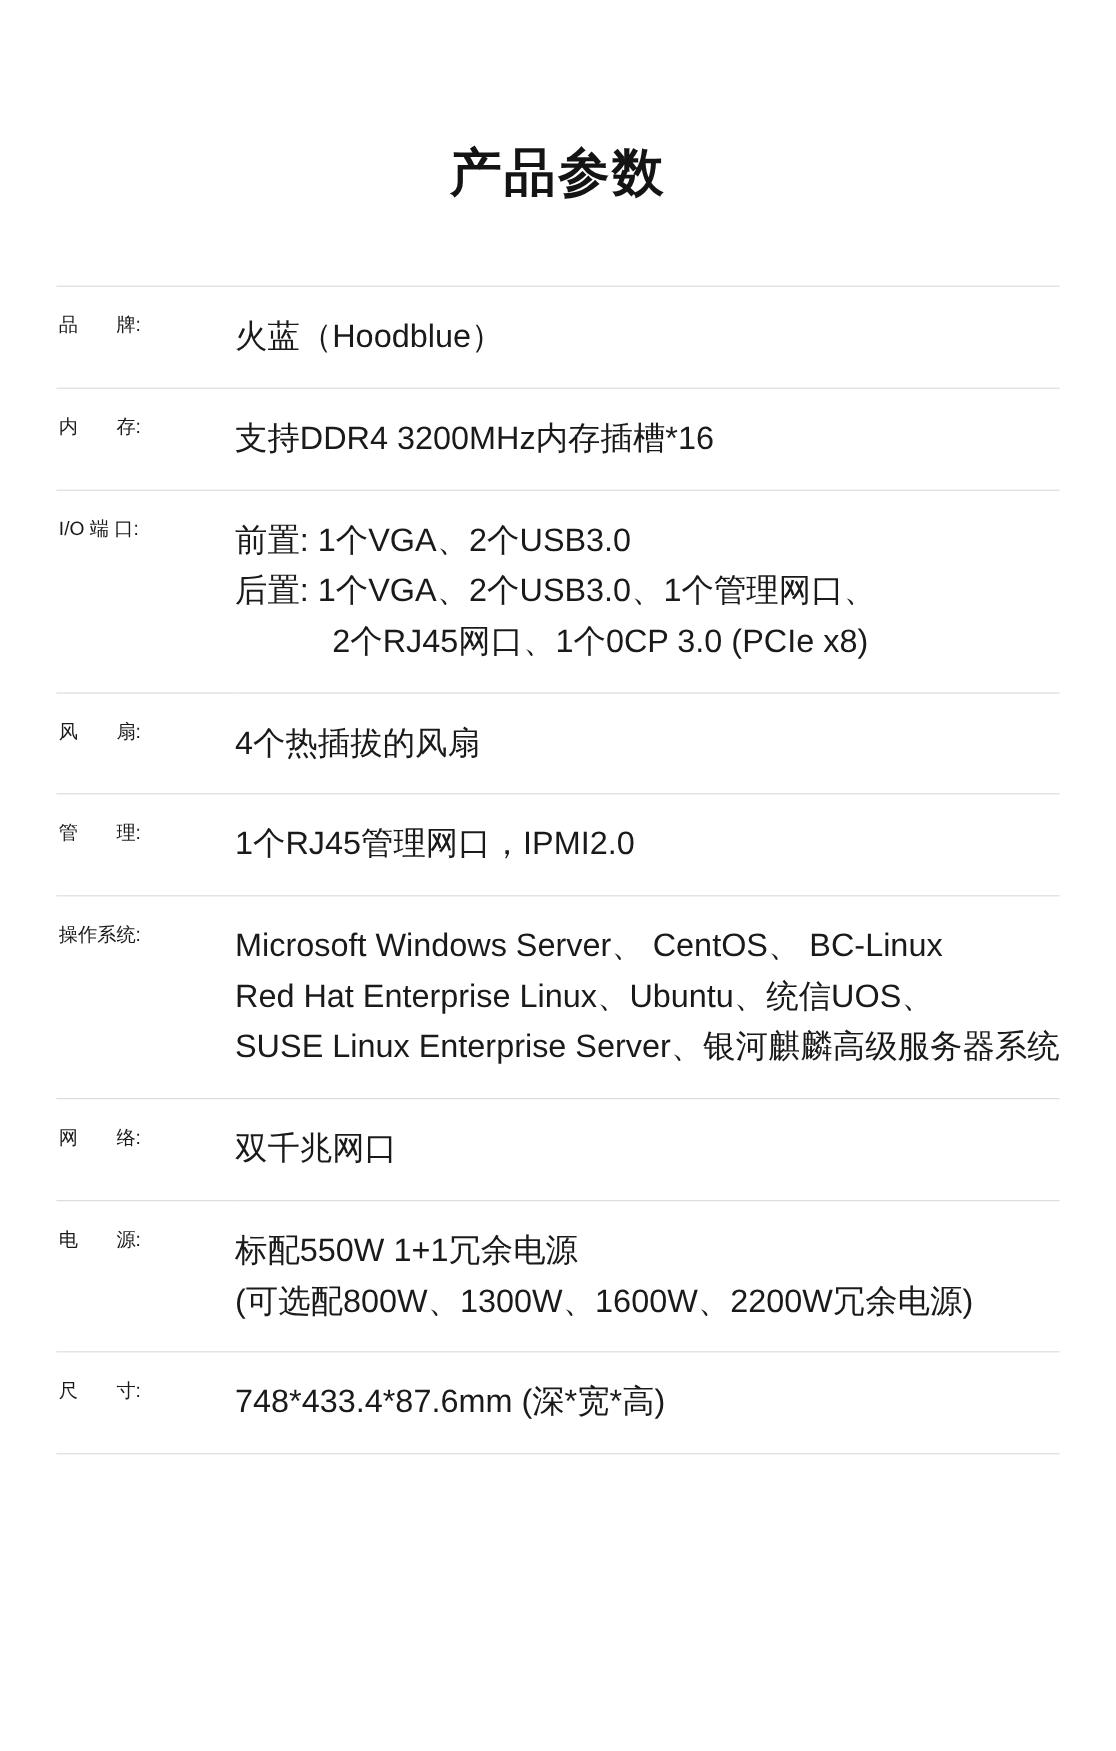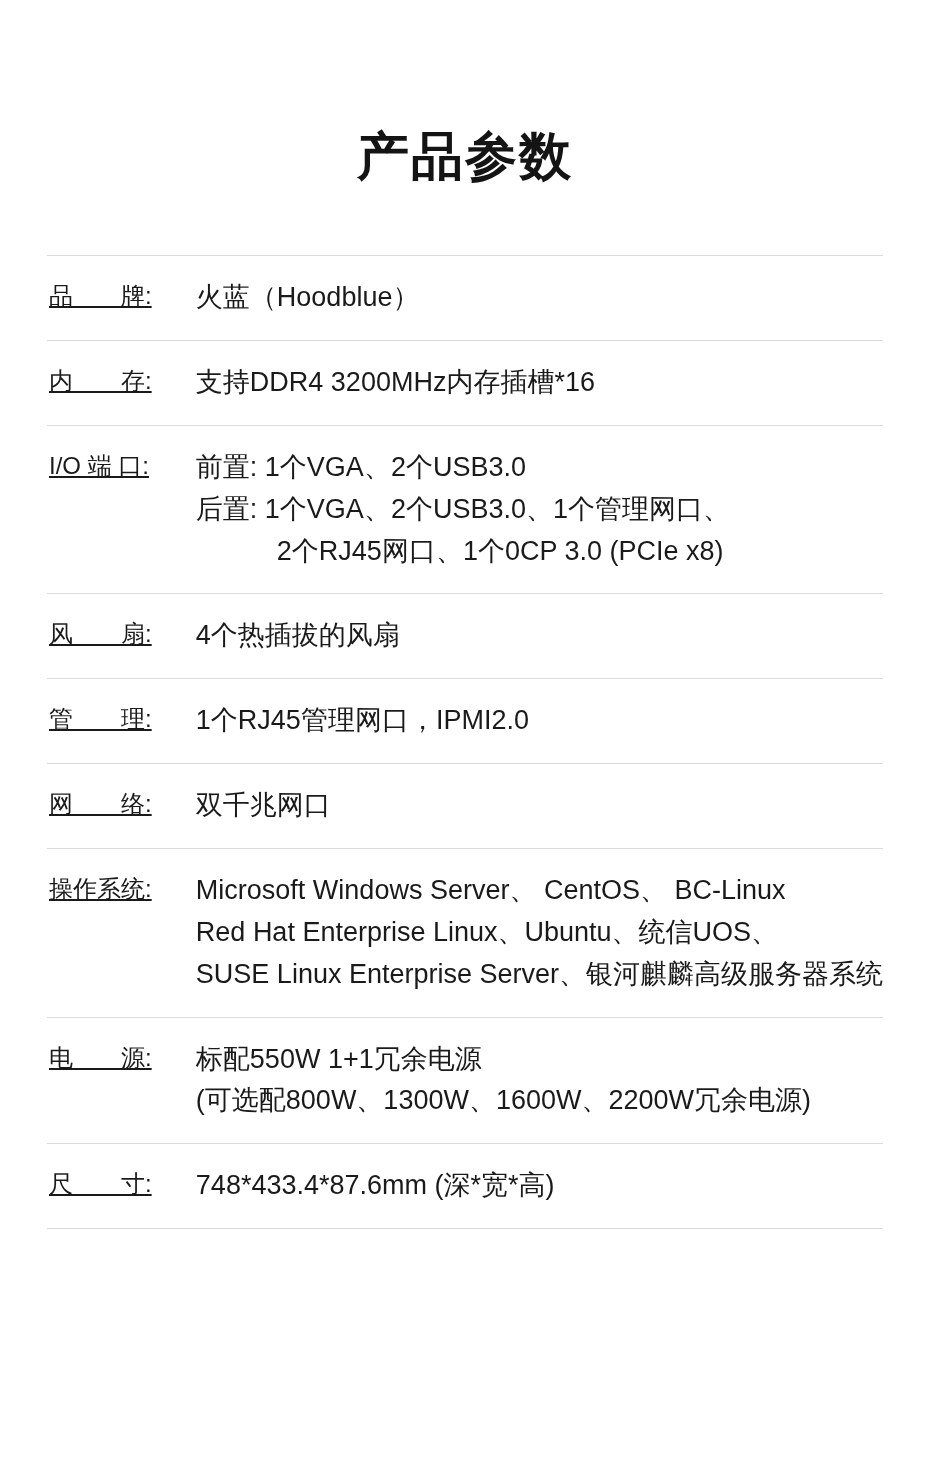--- a/index.html
+++ b/index.html
@@ -22,7 +22,7 @@
   }
   .title {
     text-align: center;
-    font-size: 52px;
+    font-size: 43px;
     font-weight: bold;
     letter-spacing: 2px;
     color: #141414;

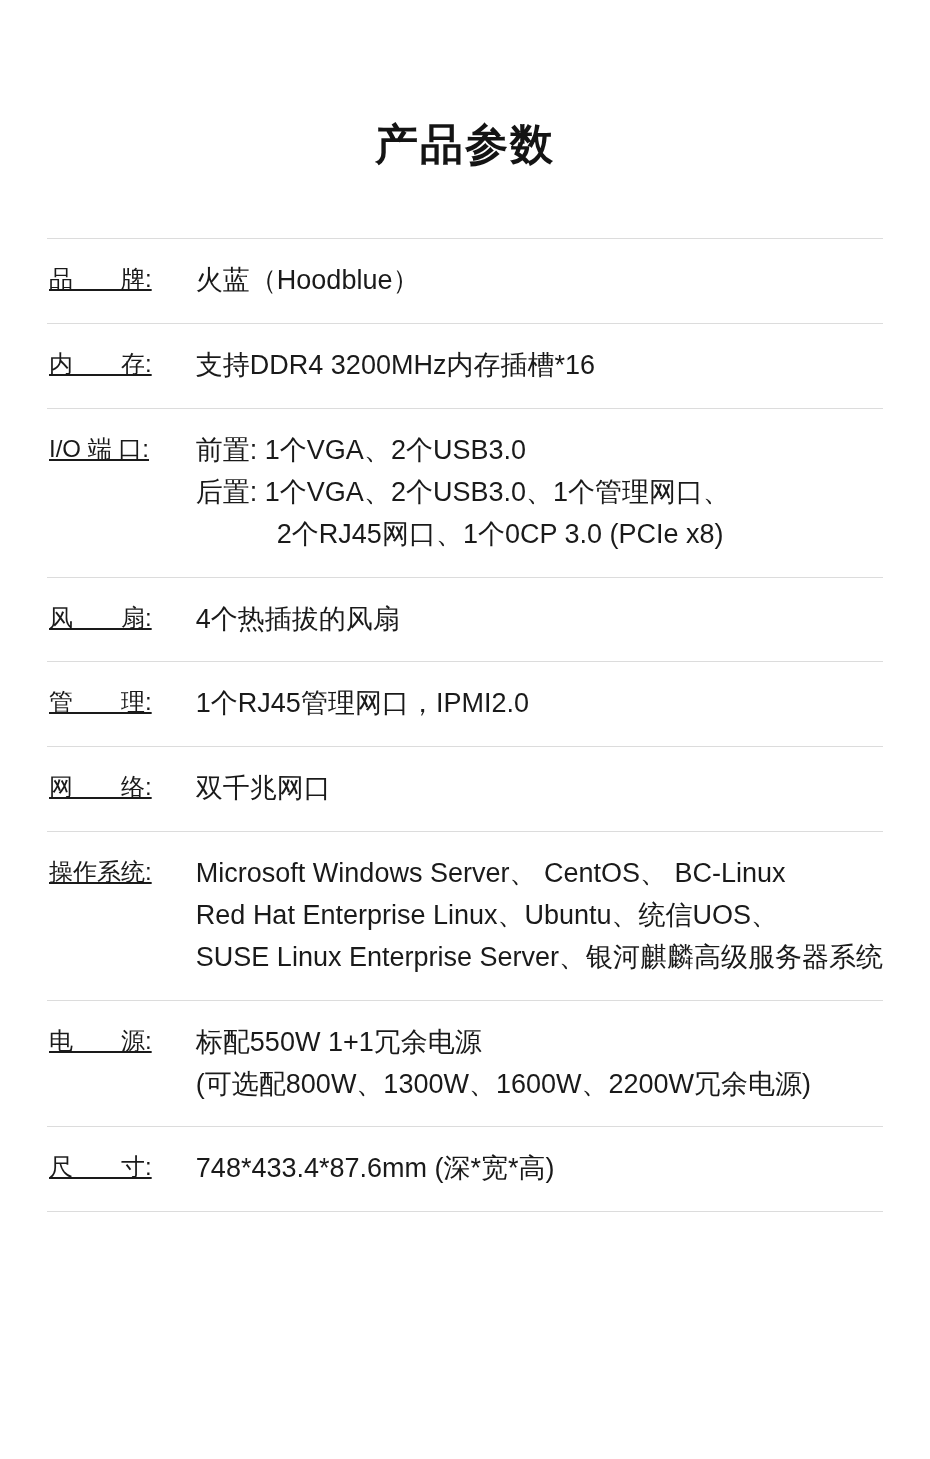--- a/index.html
+++ b/index.html
@@ -45,12 +45,11 @@
   .spec-label {
     width: 160px;
     vertical-align: top;
-    font-size: 24px;
+    font-size: 16px;
     color: #1a1a1a;
     padding: 21px 0 21px 2px;
     white-space: nowrap;
     line-height: 1.55;
-    text-decoration: underline;
   }
   .spec-value {
     vertical-align: top;

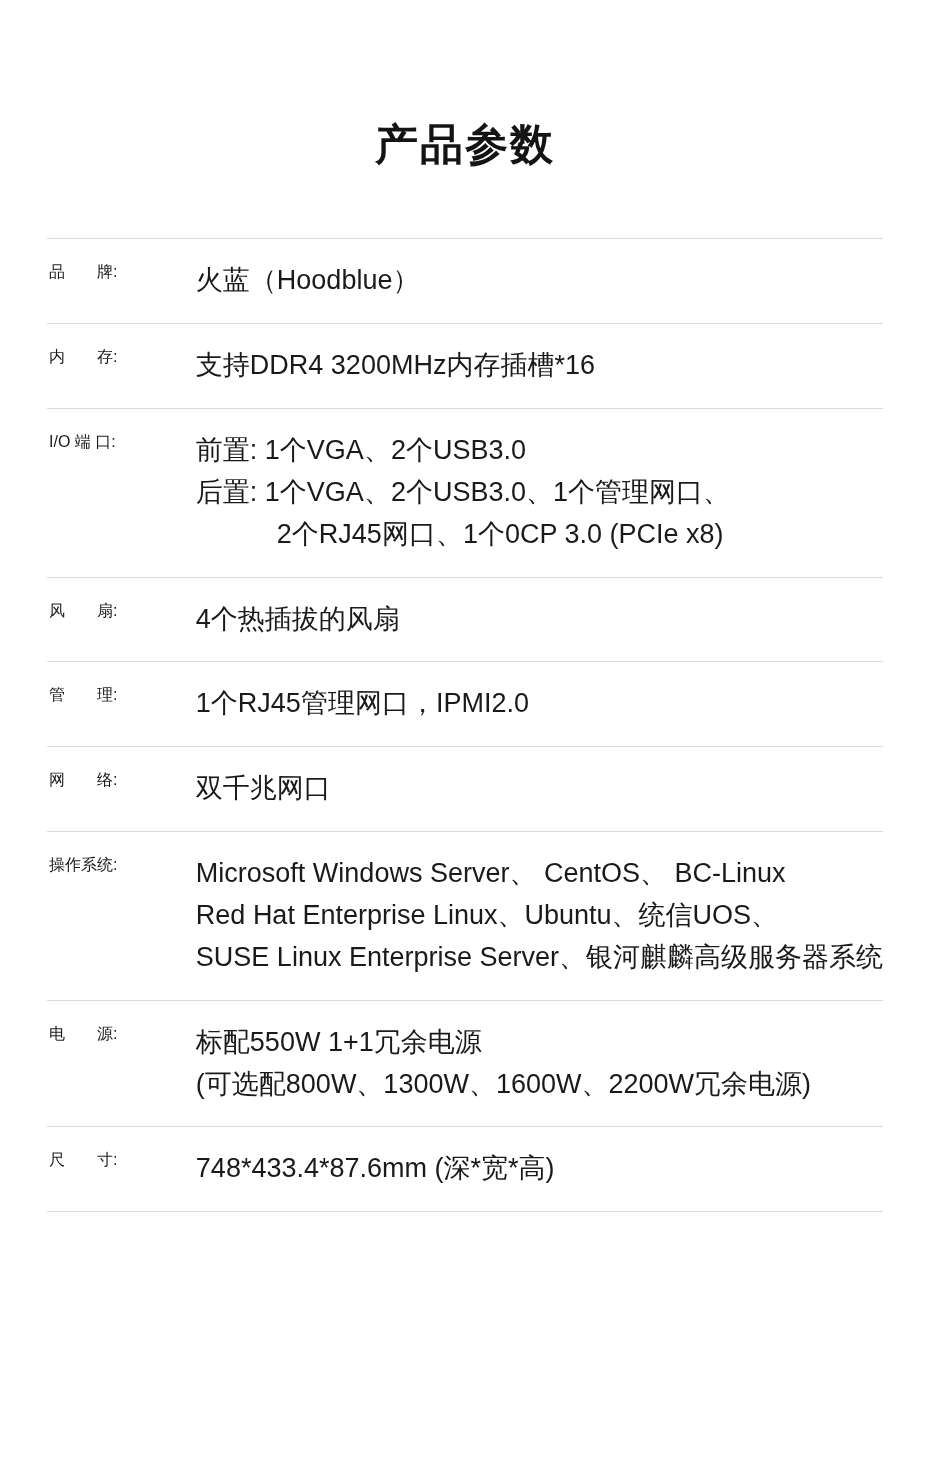--- a/index.html
+++ b/index.html
@@ -114,18 +114,18 @@
       </tr>
 
       <tr class="spec-row">
-        <td class="spec-label">网　　络:</td>
-        <td class="spec-value">
-          <span class="line">双千兆网口</span>
-        </td>
-      </tr>
-
-      <tr class="spec-row">
         <td class="spec-label">操作系统:</td>
         <td class="spec-value">
           <span class="line">Microsoft Windows Server、 CentOS、 BC-Linux</span>
           <span class="line">Red Hat Enterprise Linux、Ubuntu、统信UOS、</span>
           <span class="line">SUSE Linux Enterprise Server、银河麒麟高级服务器系统</span>
+        </td>
+      </tr>
+
+      <tr class="spec-row">
+        <td class="spec-label">网　　络:</td>
+        <td class="spec-value">
+          <span class="line">双千兆网口</span>
         </td>
       </tr>
 

